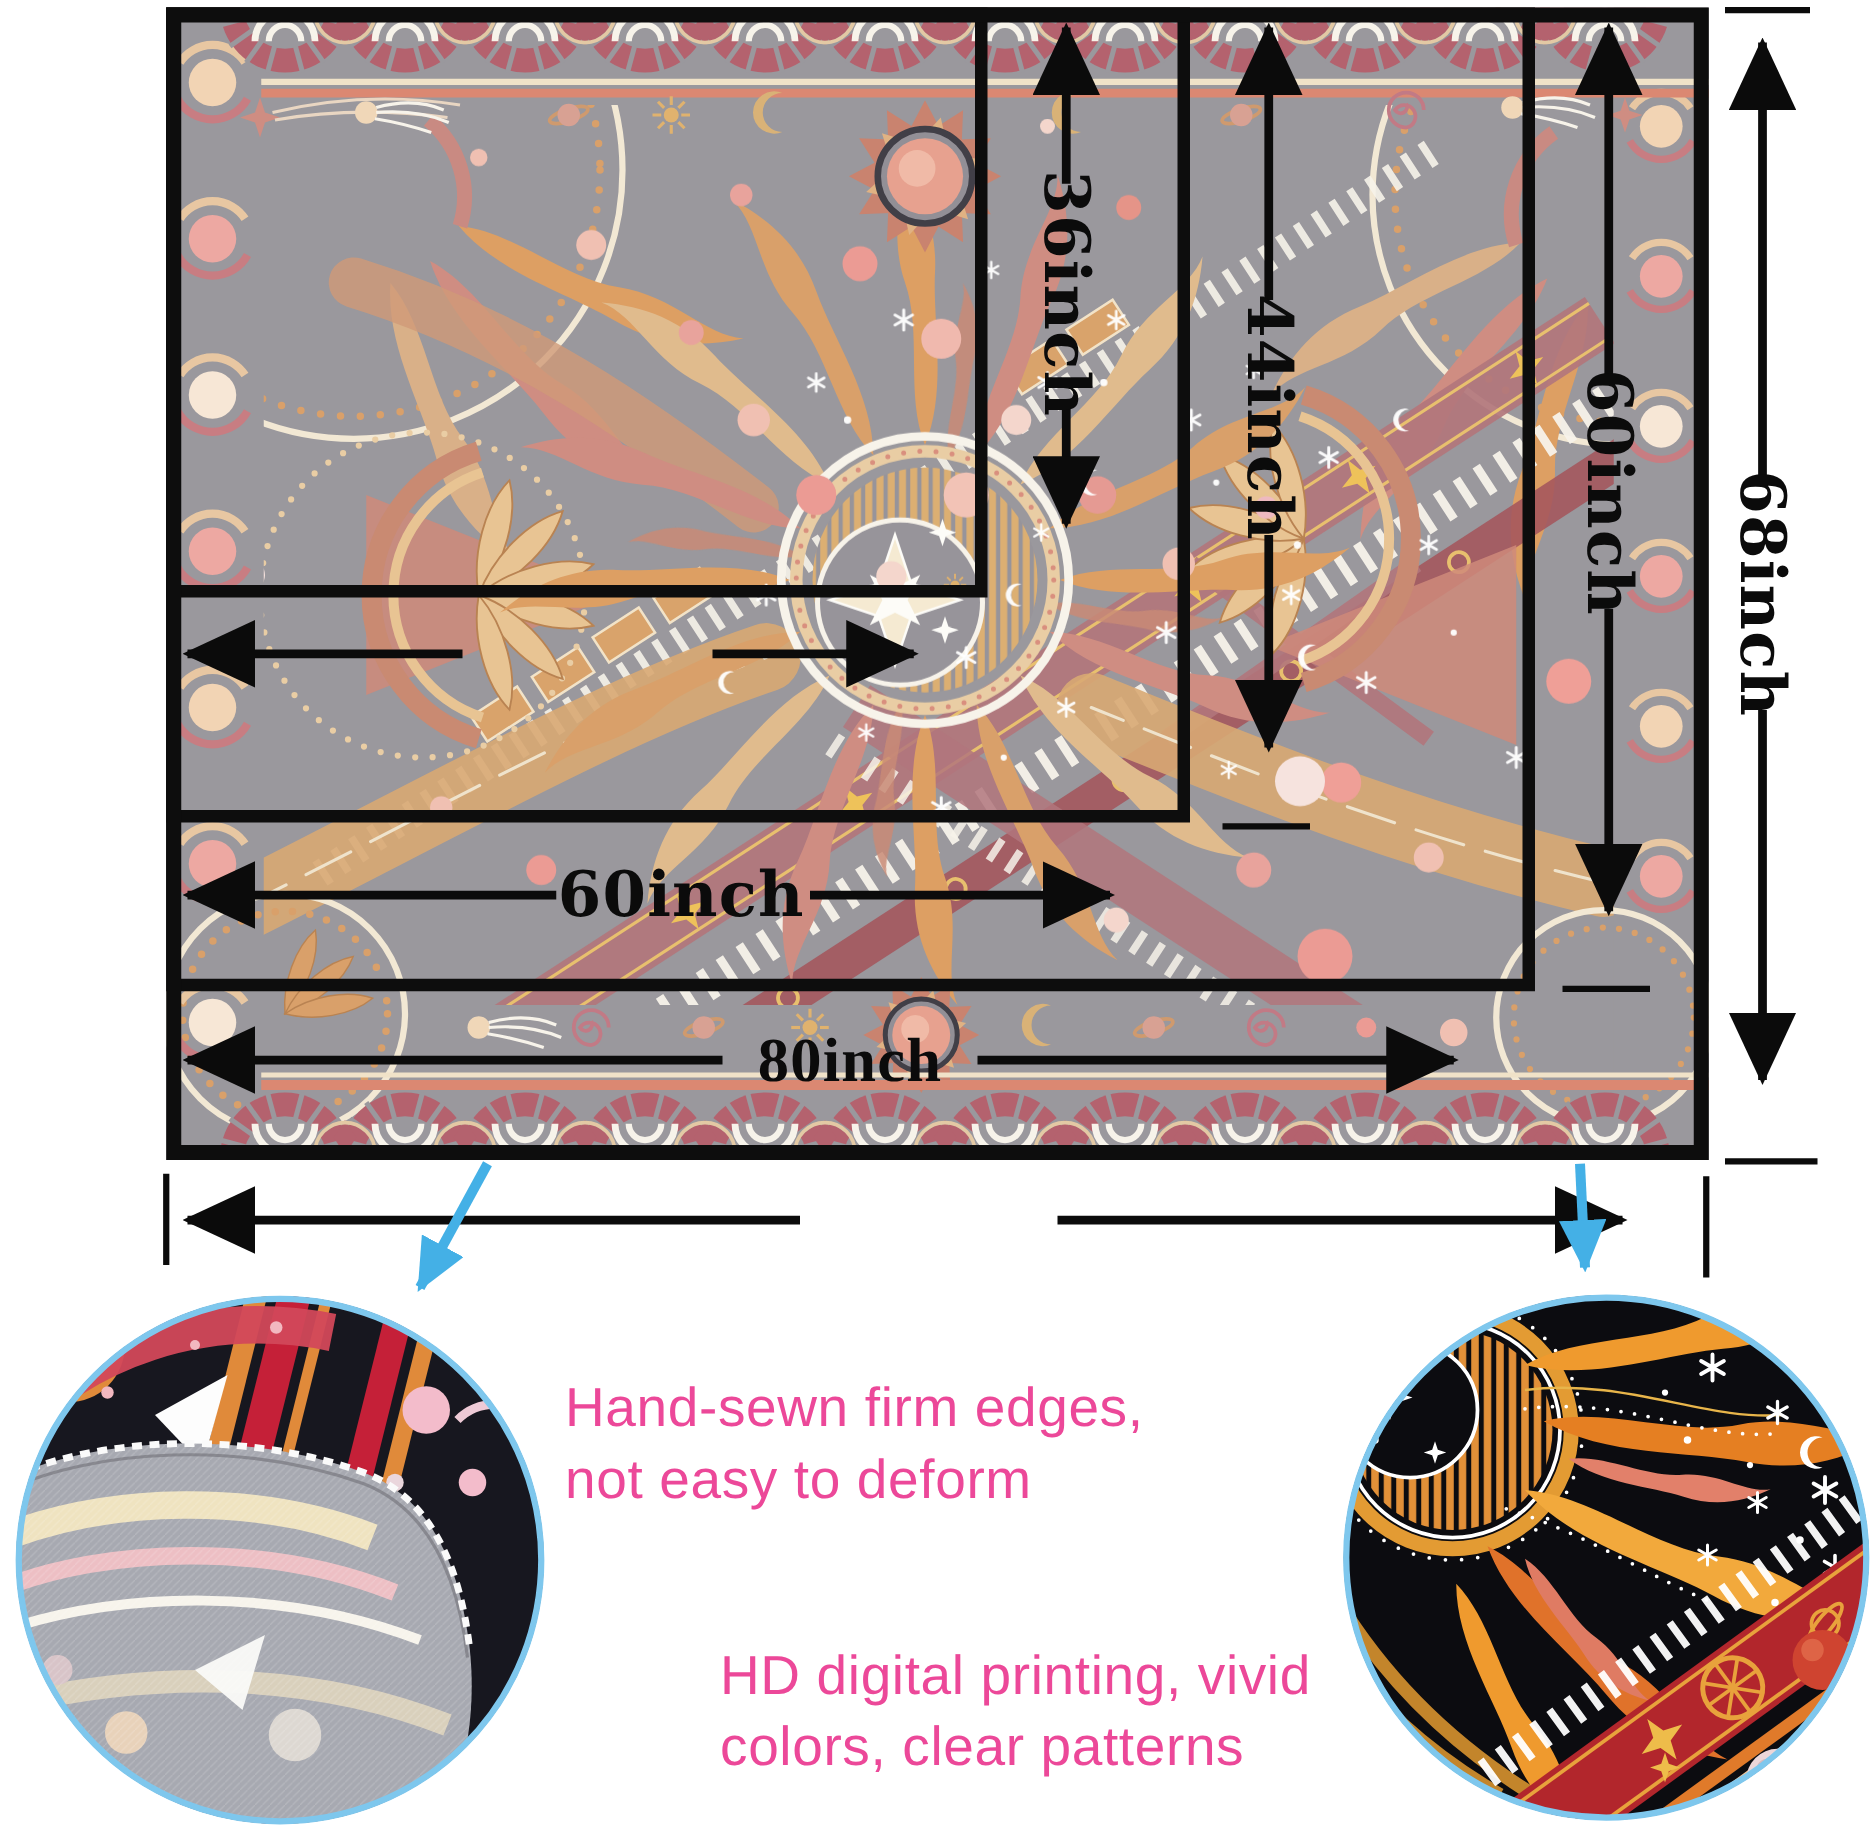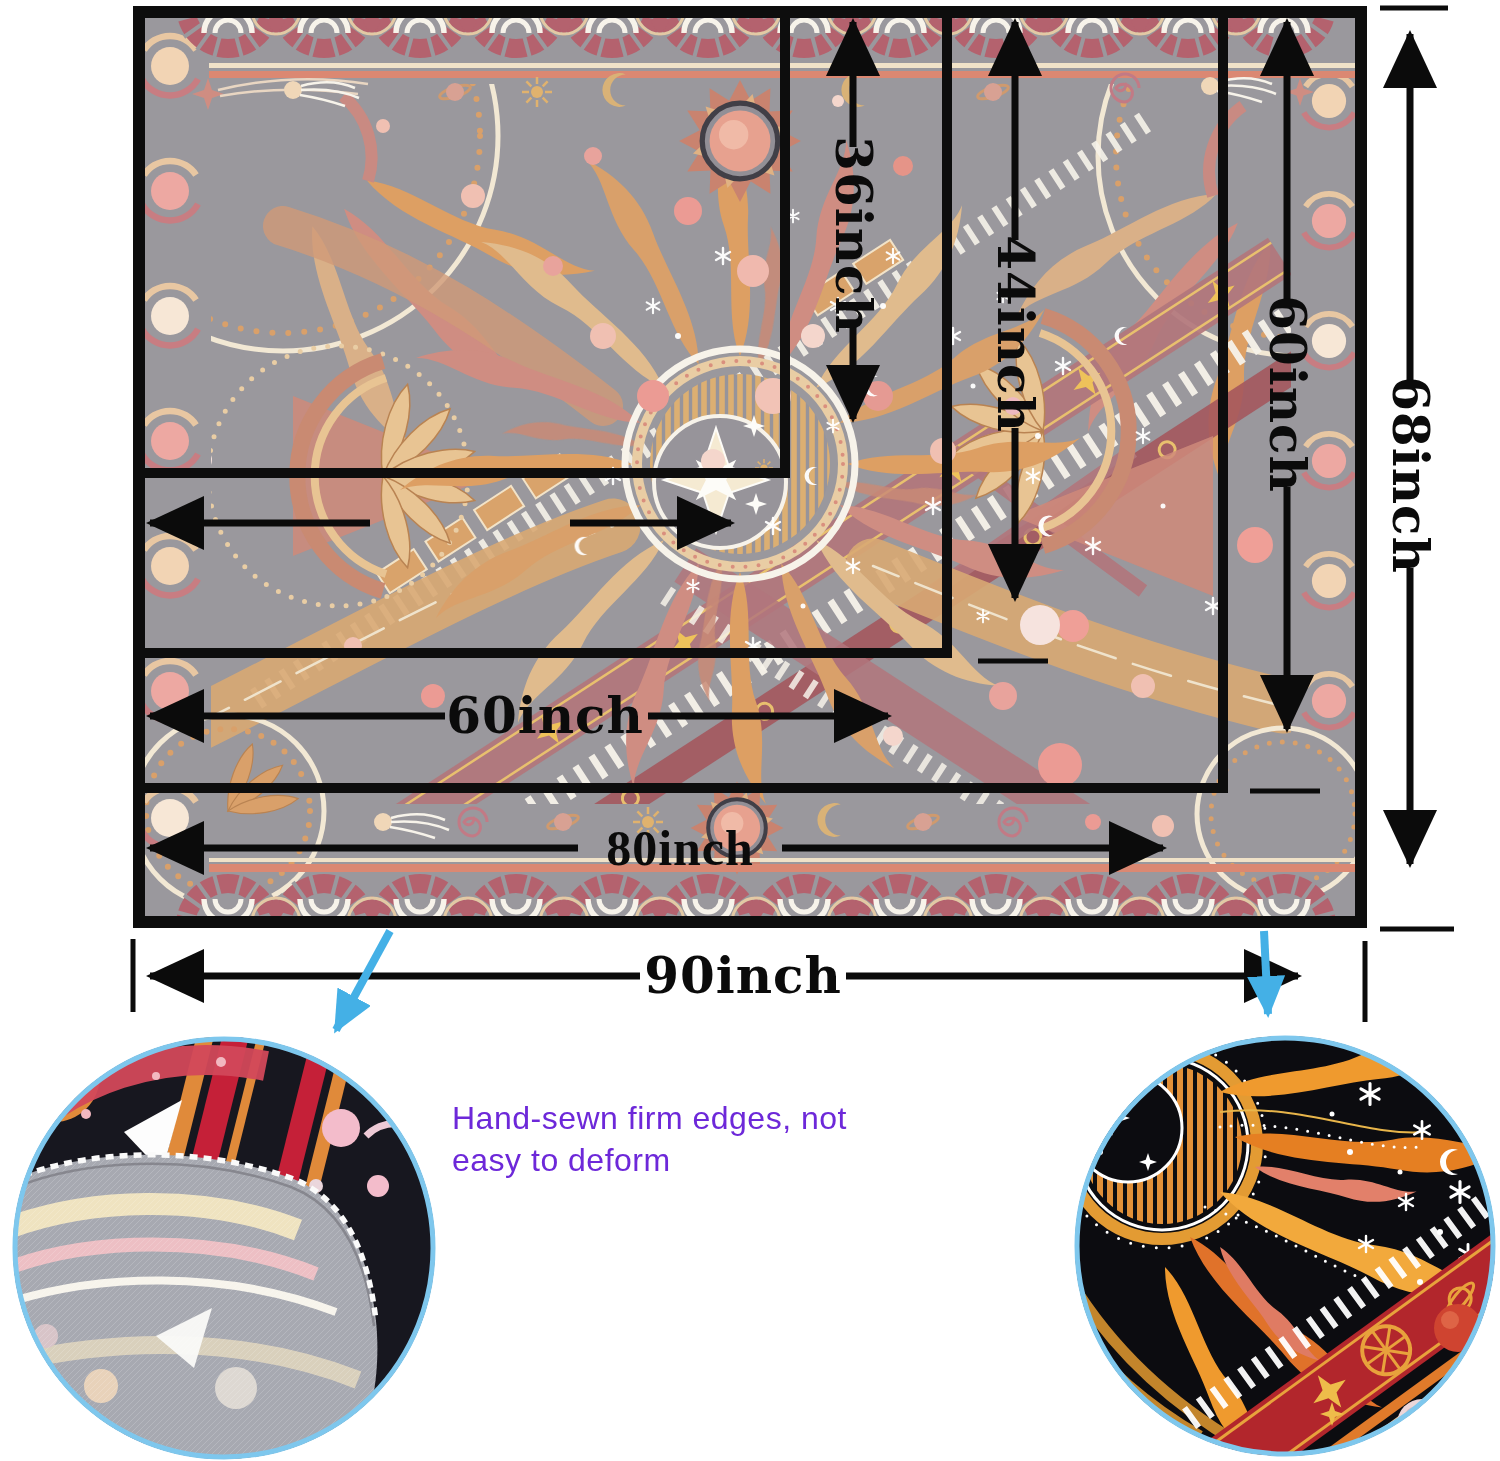--- a/index.html
+++ b/index.html
@@ -553,7 +553,6 @@
 
   <div class="dim" style="left:435px;top:683px;">60inch</div>
   <div class="dim" style="left:570px;top:815px;font-family:Liberation Serif, serif;">80inch</div>
-  <div class="dim" style="left:633px;top:943px;">90inch</div>
   <div class="dim v" style="left:743px;top:202px;">36inch</div>
   <div class="dim v" style="left:905px;top:301px;">44inch</div>
   <div class="dim v" style="left:1177px;top:361px;">60inch</div>

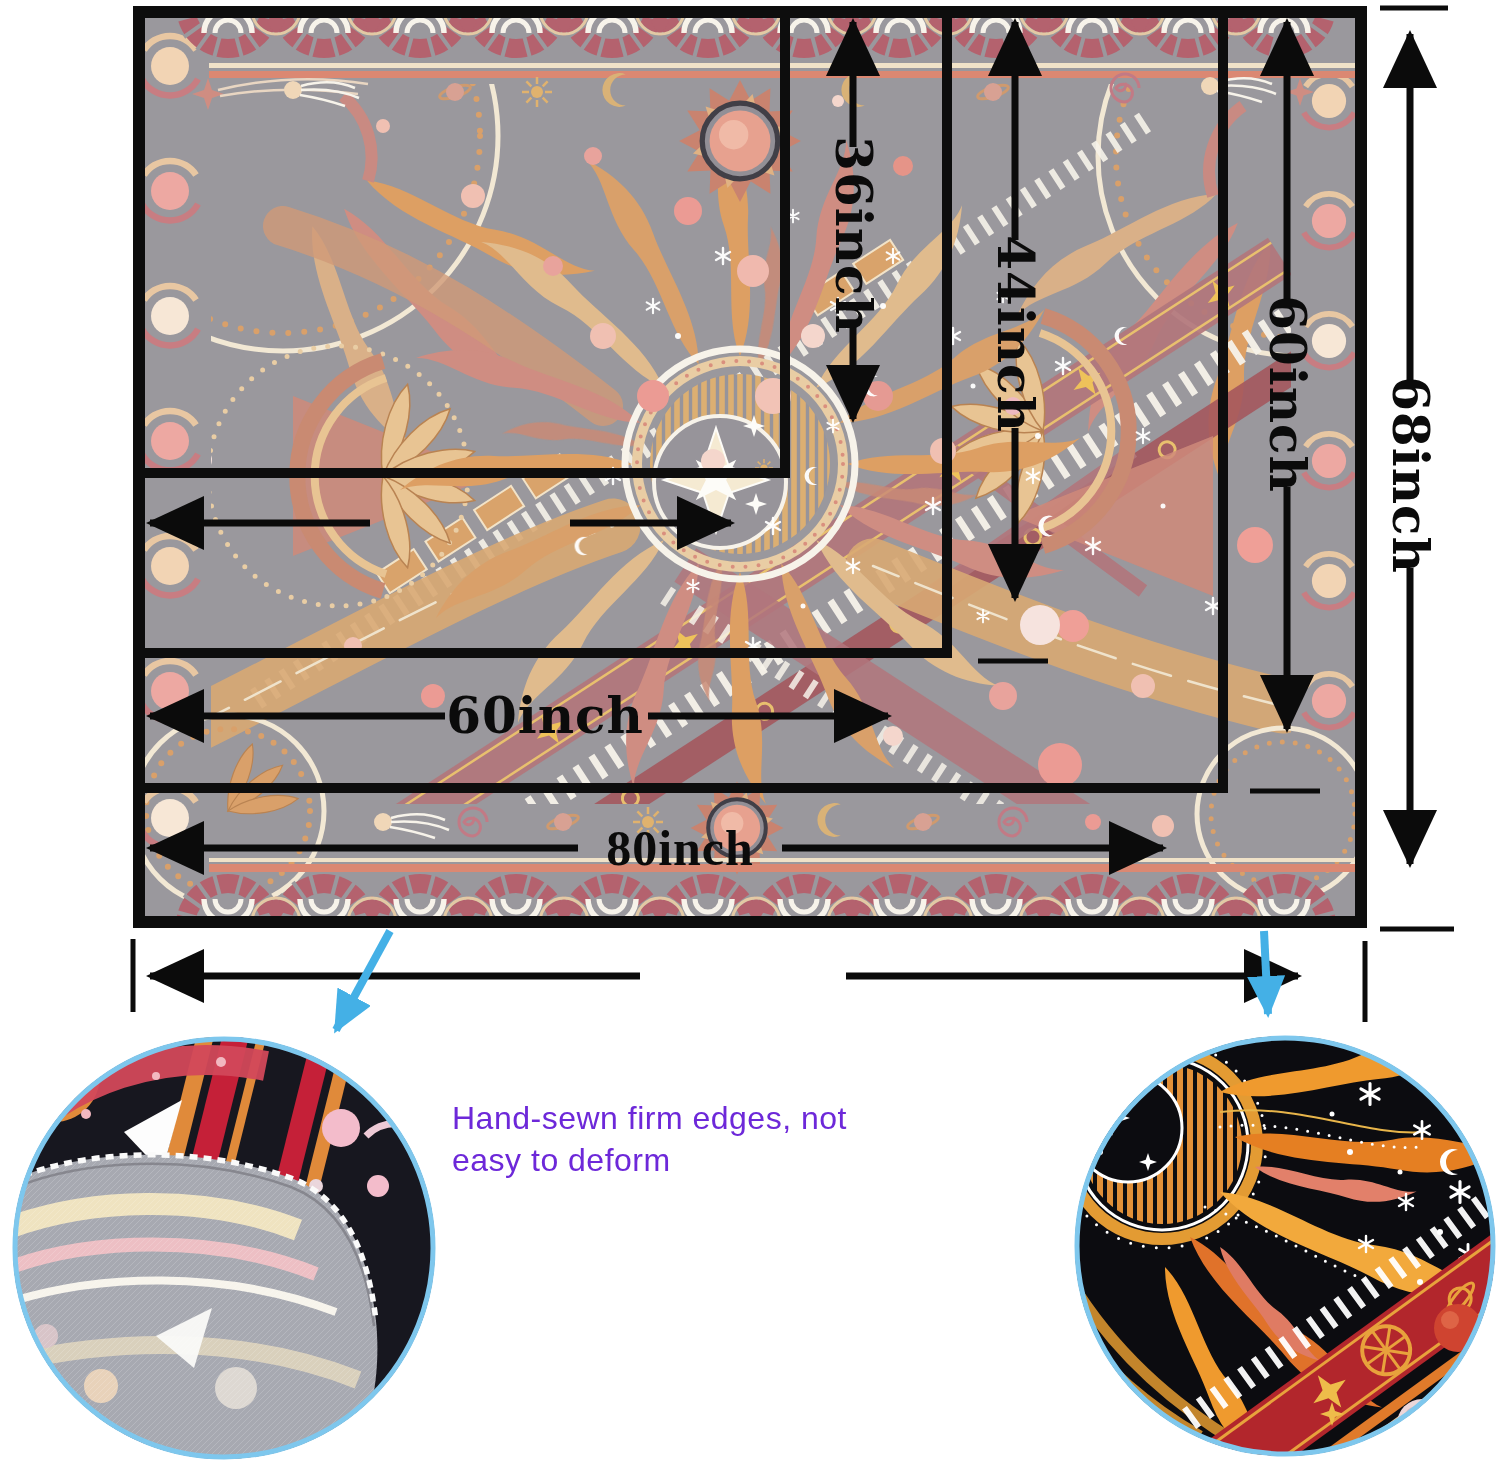--- a/index.html
+++ b/index.html
@@ -16,7 +16,7 @@
        font-family:"DejaVu Serif",serif;font-weight:700;font-size:50px;color:#0b0b0b;
        letter-spacing:1px;white-space:nowrap;}
   .dim.v{transform:rotate(90deg);}
-  .feat{position:absolute;font-size:32px;color:#6d28d9;line-height:1.3;letter-spacing:.5px;}
+  .feat{position:absolute;font-size:44px;color:#ec4899;line-height:1.3;letter-spacing:.5px;}
   .f1{left:452px;top:1098px;width:470px;}
   .f2{left:576px;top:1312px;width:540px;}
   .callout{position:absolute;}

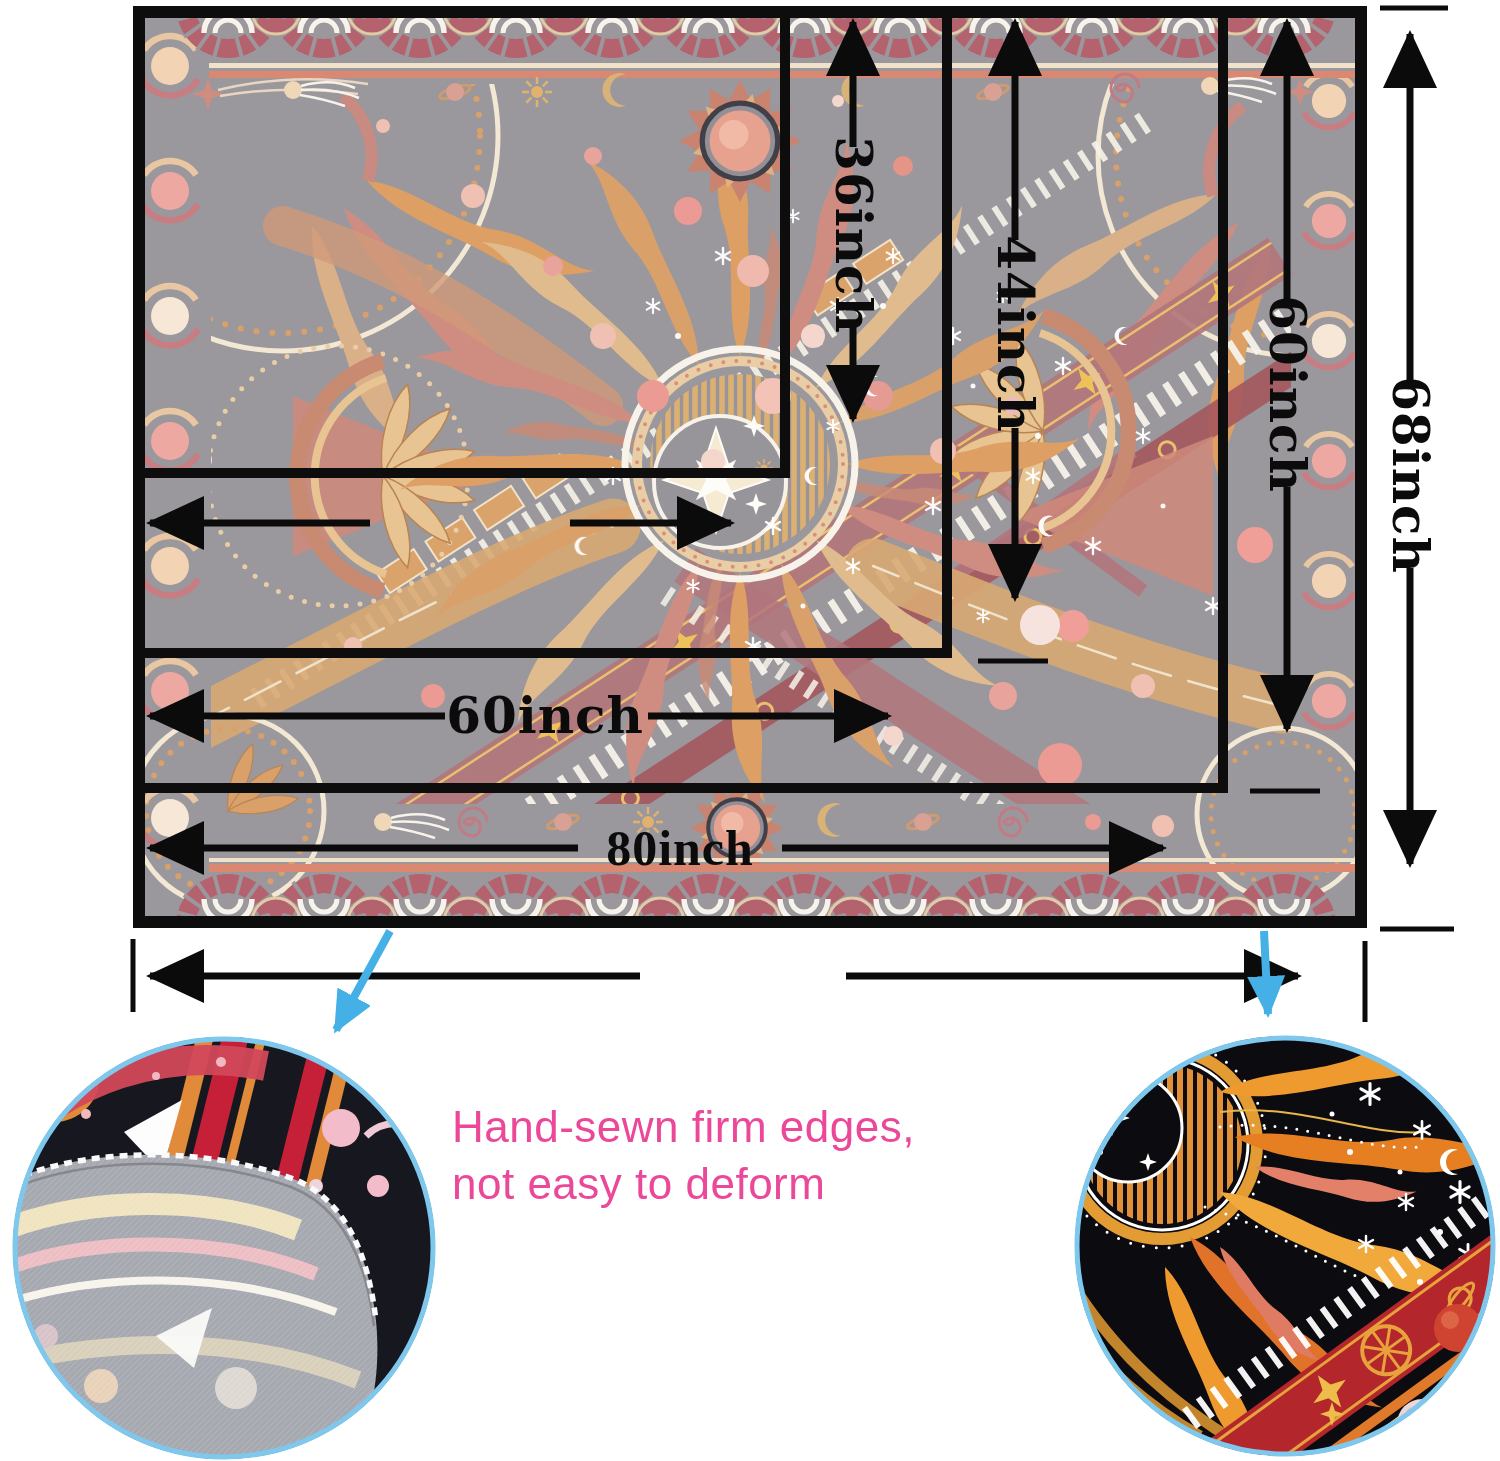--- a/index.html
+++ b/index.html
@@ -690,6 +690,7 @@
   </svg>
 
   <div class="feat f1">Hand-sewn firm edges, not easy to deform</div>
+  <div class="feat f2">HD digital printing, vivid colors, clear patterns</div>
 
 </div>
 

